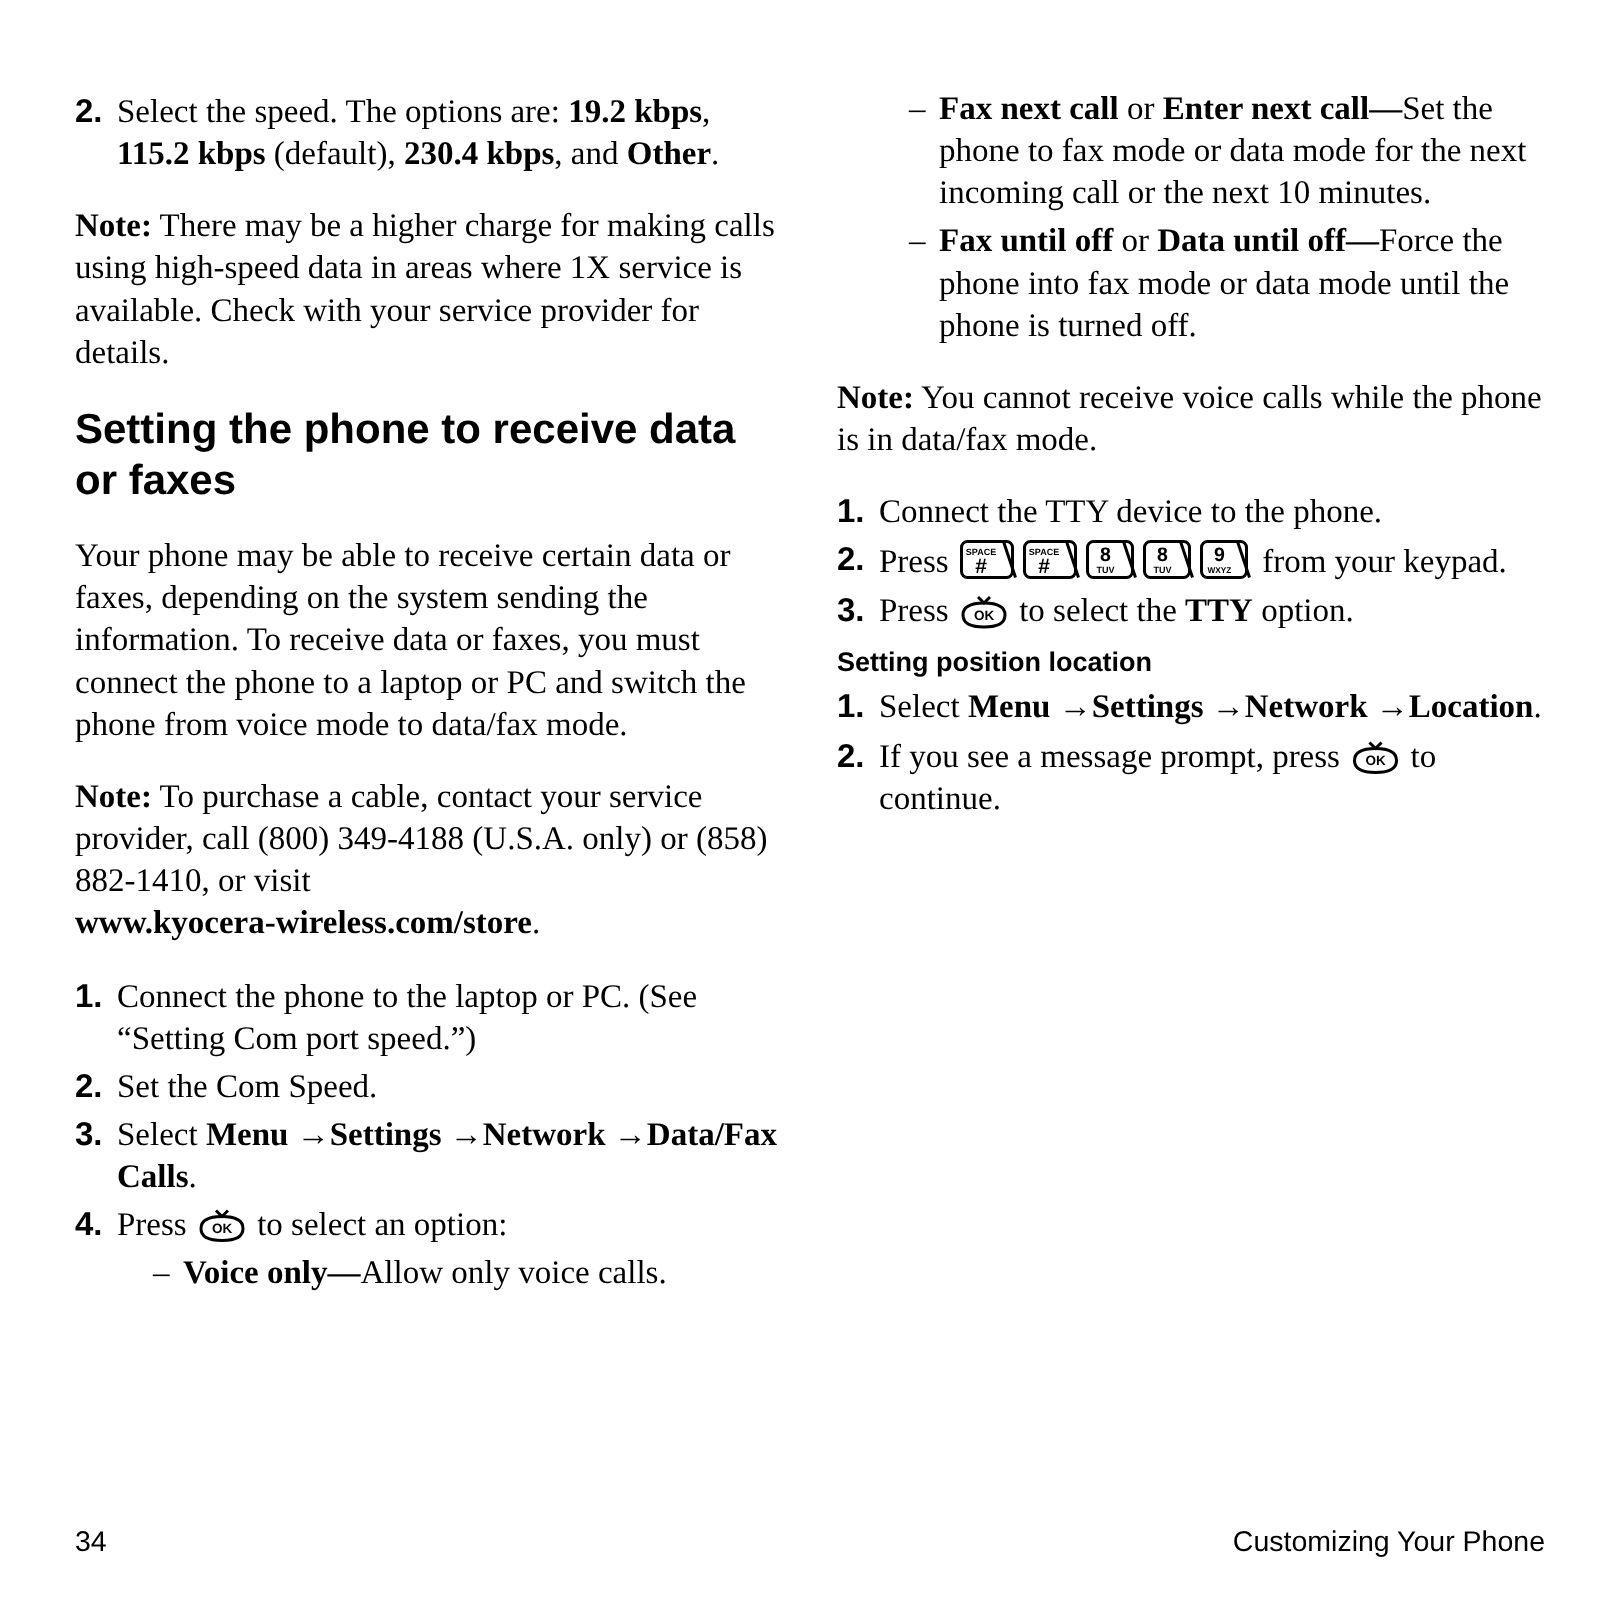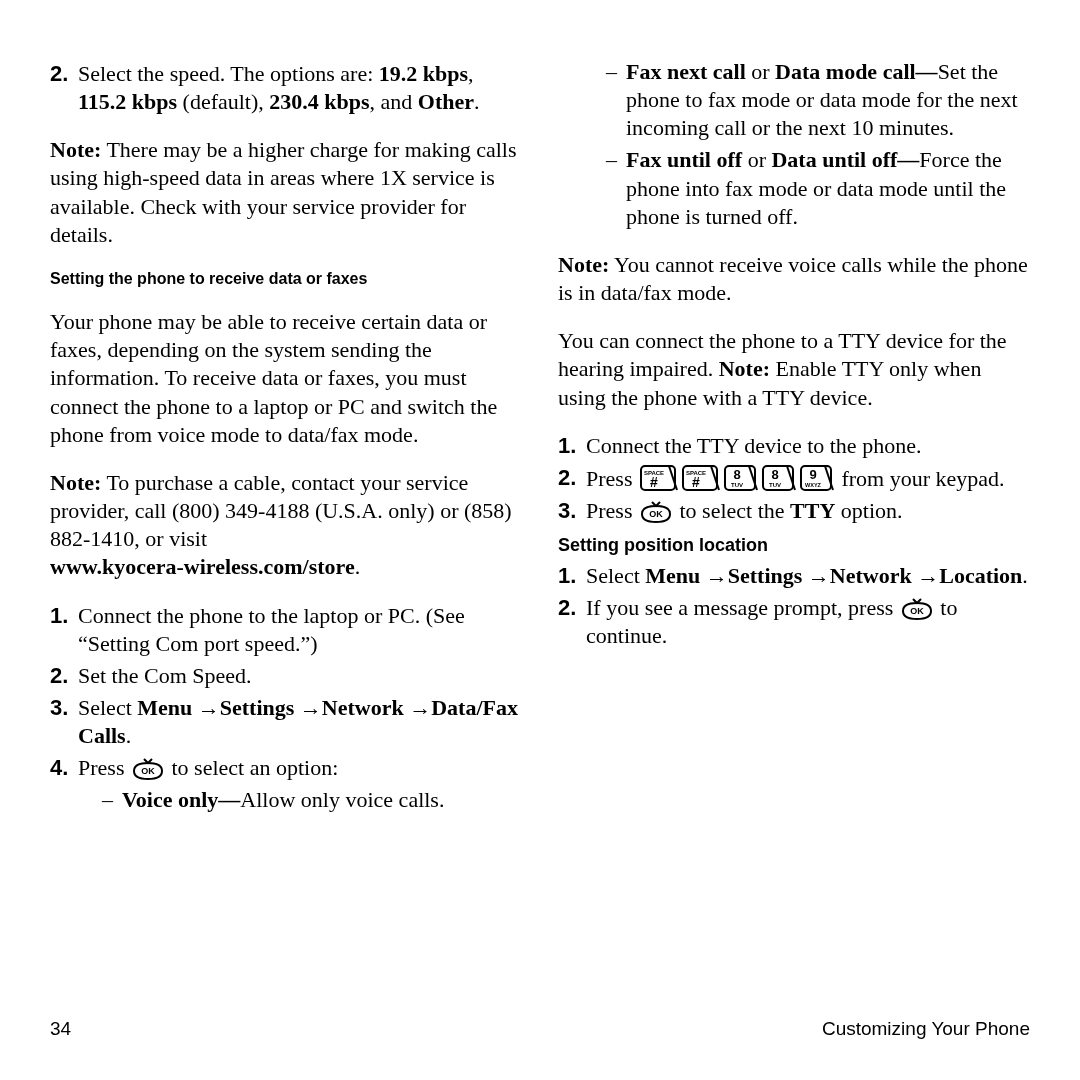--- a/index.html
+++ b/index.html
@@ -186,7 +186,7 @@
       <ul class="dash" style="margin-left:48px">
         <li>
           <span class="marker">–</span>
-          <span class="body"><b>Fax next call</b><span> or </span><b>Data mode call—</b><span>Set the phone to fax mode or data mode for the next incoming call or the next 10 minutes.</span></span>
+          <span class="body"><b>Fax next call</b><span> or </span><b>Enter next call—</b><span>Set the phone to fax mode or data mode for the next incoming call or the next 10 minutes.</span></span>
         </li>
         <li>
           <span class="marker">–</span>

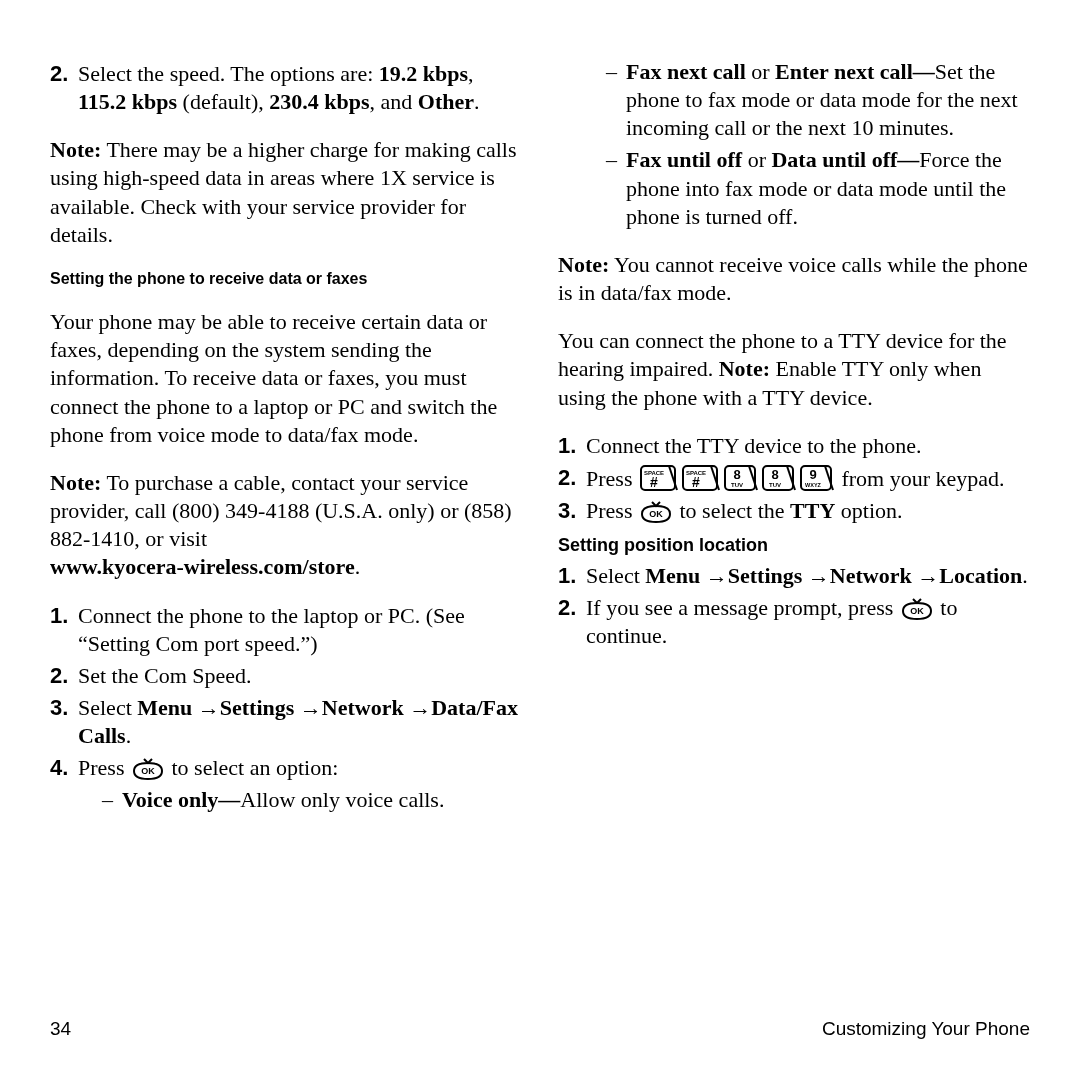--- a/index.html
+++ b/index.html
@@ -43,7 +43,7 @@
   h3.sub {
     font-family: Arial, Helvetica, sans-serif;
     font-weight: 700;
-    font-size: 16px;
+    font-size: 28px;
     margin: 14px 0 4px 0;
     line-height: 1.2;
   }

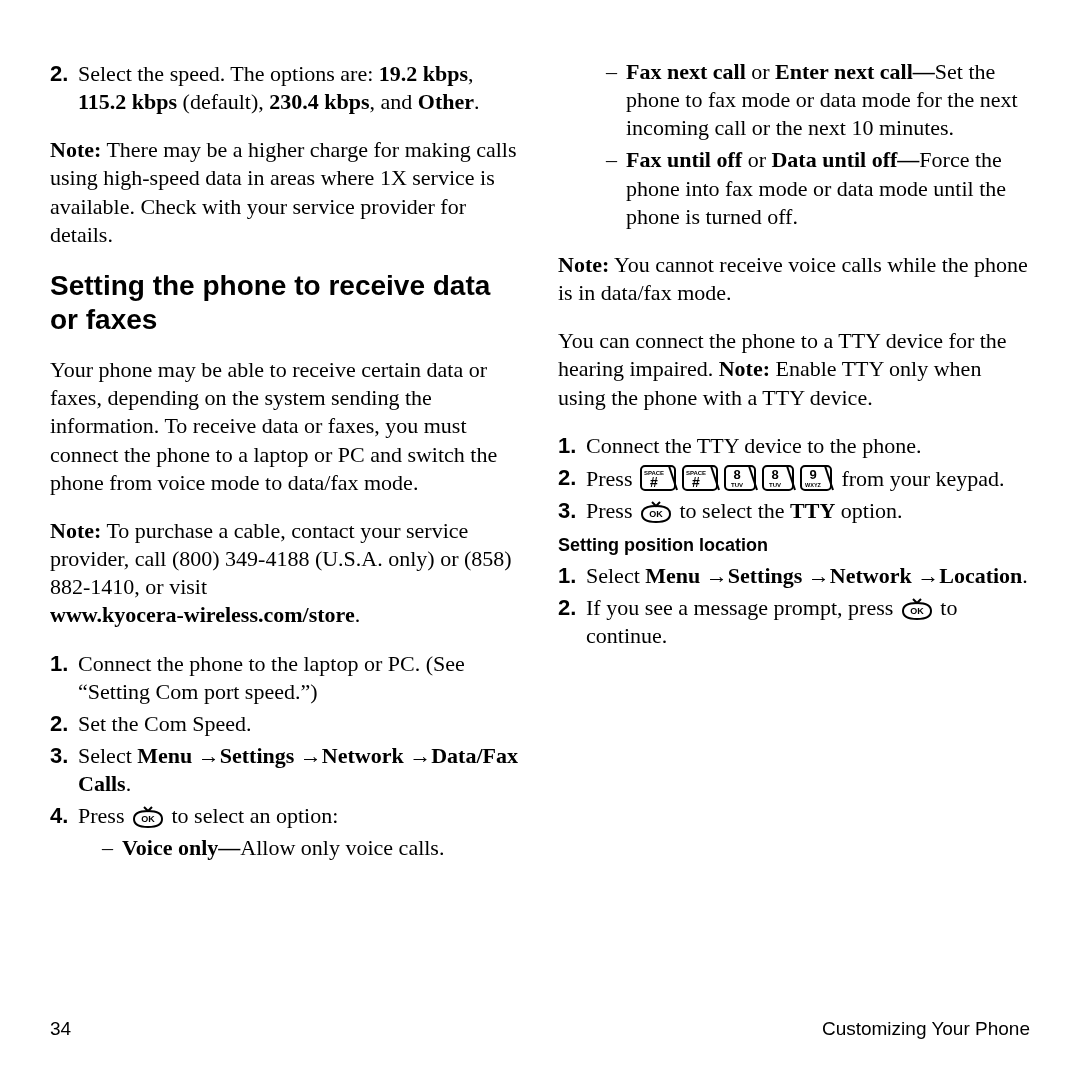--- a/index.html
+++ b/index.html
@@ -199,9 +199,6 @@
       </p>
 
 
-      <p>
-        <span>You can connect the phone to a TTY device for the hearing impaired. </span><b>Note:</b><span> Enable TTY only when using the phone with a TTY device.</span>
-      </p>
 
       <ol class="num">
         <li>

